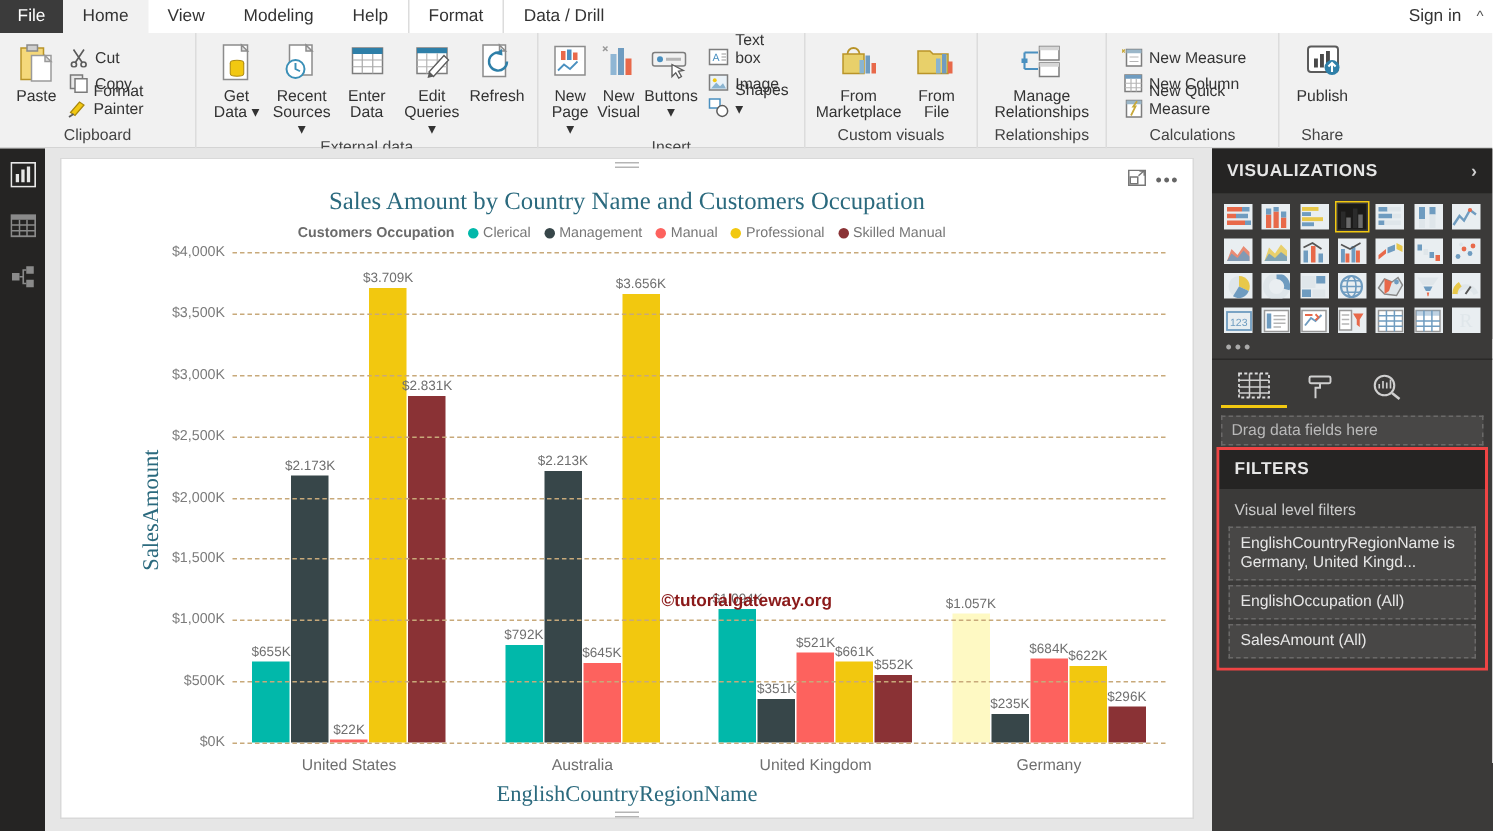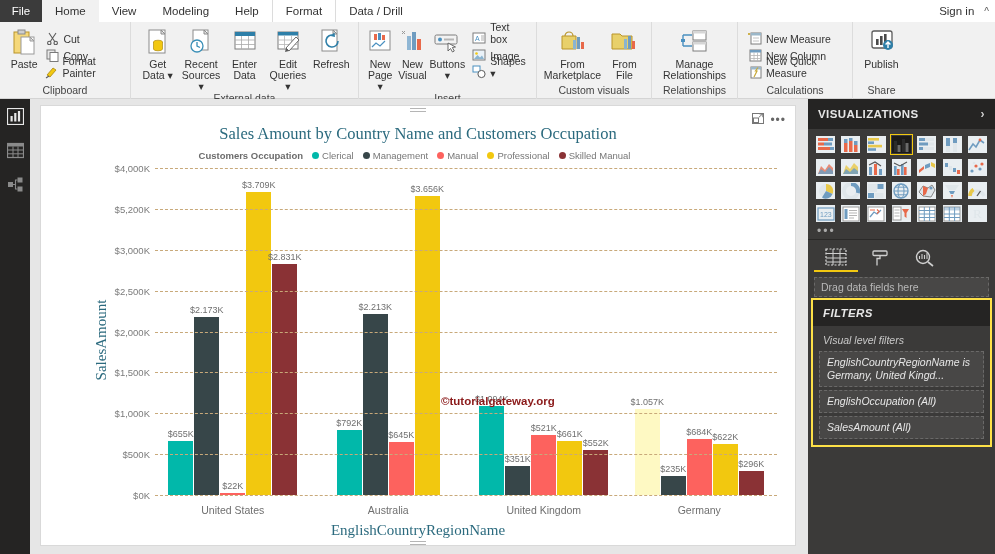--- a/index.html
+++ b/index.html
@@ -585,7 +585,7 @@
               <div class="gline" style="top: 25%;"></div>
               <div class="ytick" style="top: 25%;">$3,000K</div>
               <div class="gline" style="top: 12.5%;"></div>
-              <div class="ytick" style="top: 12.5%;">$5,200K</div>
+              <div class="ytick" style="top: 12.5%;">$3,500K</div>
               <div class="gline" style="top: 0%;"></div>
               <div class="ytick" style="top: 0%;">$4,000K</div>
             </div>

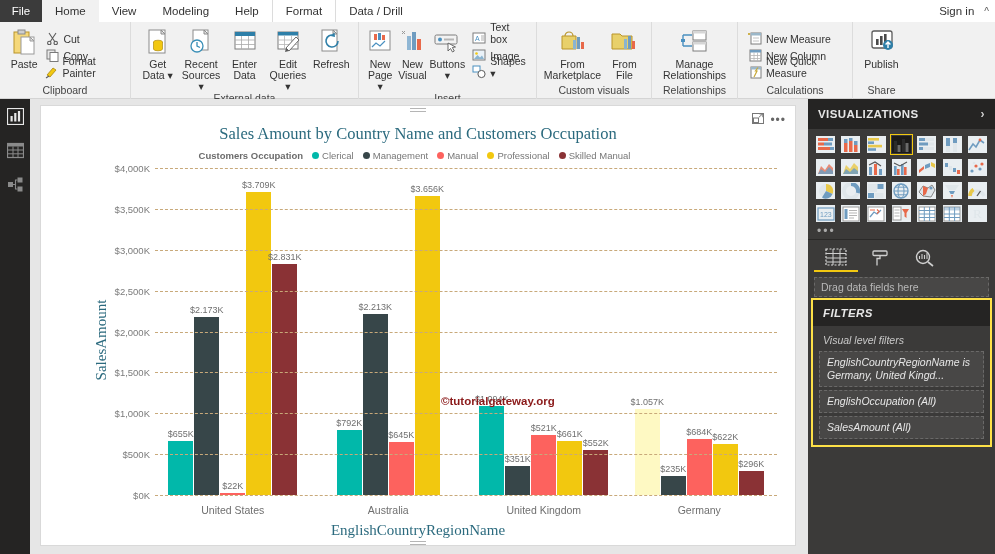--- a/index.html
+++ b/index.html
@@ -92,7 +92,7 @@
   .dropzone { margin:5px 6px 0 6px; border:1px dashed #6a6968; background:#484746; color:#b9b9b9;
               font-size:10.5px; padding:3px 6px; }
 
-  .filters-box { position:absolute; left:3px; right:3px; top:199px; border:2px solid #fde047;font-style:italic; }
+  .filters-box { position:absolute; left:3px; right:3px; top:199px; border:2px solid #ef4444; }
   .filters-head { background:#252423; padding:7px 10px; font-size:11.5px; font-weight:bold; letter-spacing:.4px; color:#e6e6e6; }
   .filters-body { background:#3b3a39; padding:4px 6px 6px 6px; }
   .flabel { font-size:10.5px; color:#c9c9c9; padding:4px 4px 5px 4px; }

